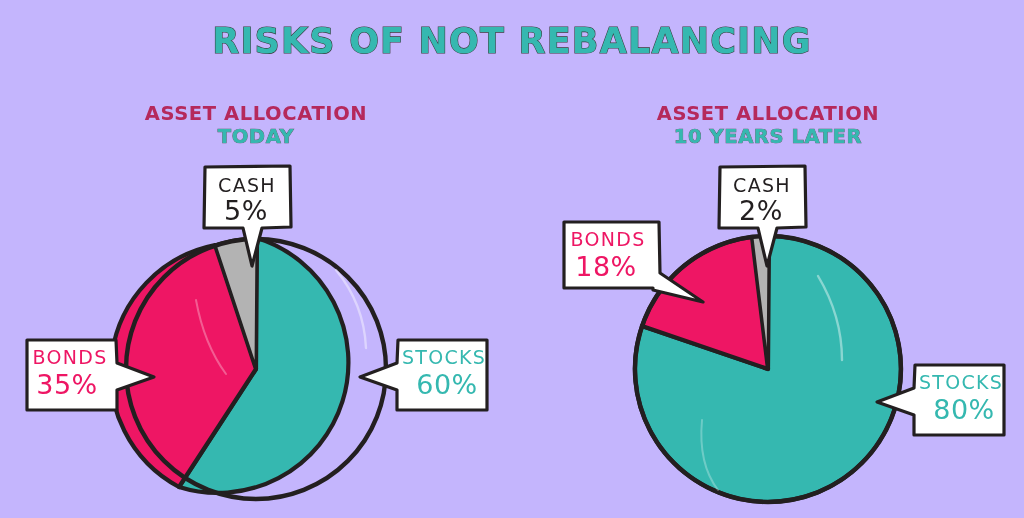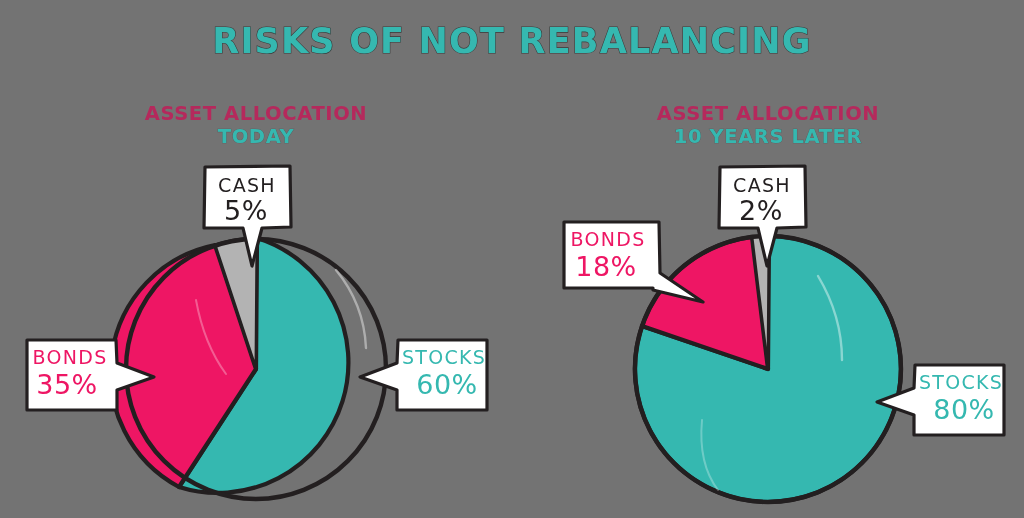--- a/index.html
+++ b/index.html
@@ -19,7 +19,7 @@
     position: relative;
     width: 1024px;
     height: 518px;
-    background: #737373;
+    background: #c4b5fd;
   }
   #stage > svg {
     position: absolute;

